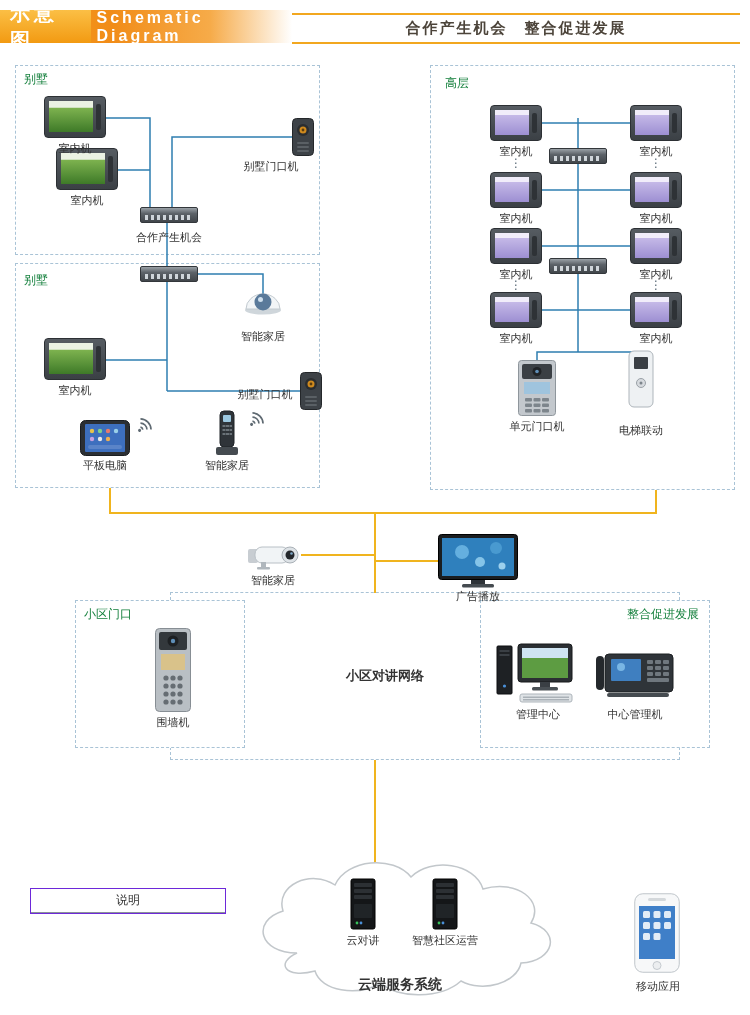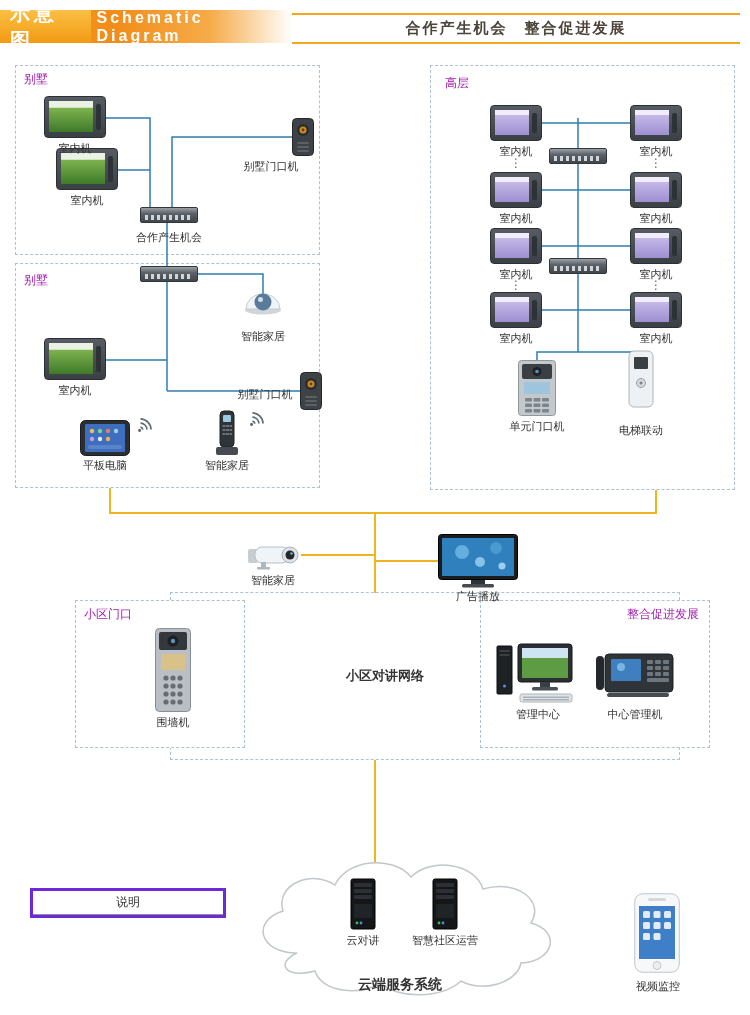--- a/index.html
+++ b/index.html
@@ -19,7 +19,7 @@
   
   .gbox{position:absolute;border:1px dashed #a9c3d6;z-index:1}
   .gbox.sub{z-index:2;background:#fff}
-  .gtitle{position:absolute;left:8px;top:5px;font-size:12px;color:#a21caf;white-space:nowrap;z-index:6}
+  .gtitle{position:absolute;left:8px;top:5px;font-size:12px;color:#15803d;white-space:nowrap;z-index:6}
   .gtitle.tr{left:auto;right:10px}
   .wires{position:absolute;left:0;top:0;z-index:3;pointer-events:none}
   .dev{position:absolute;z-index:4;line-height:0}

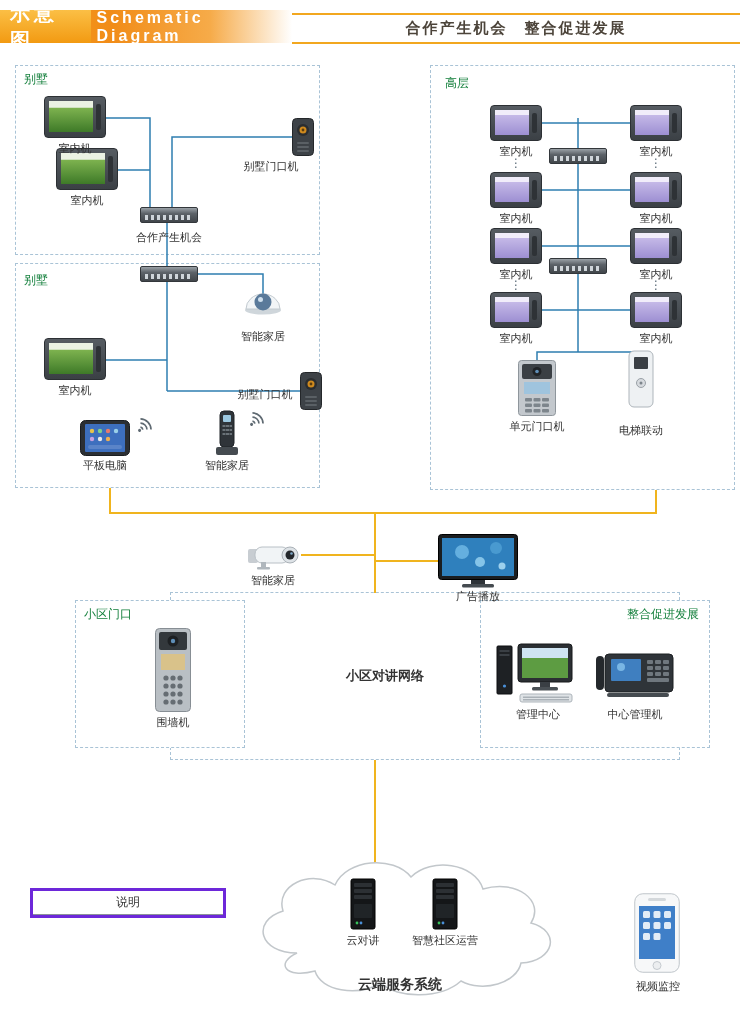--- a/index.html
+++ b/index.html
@@ -43,7 +43,7 @@
   .dots{position:absolute;z-index:5;font-size:12px;color:#5d6d7a;text-align:center;width:12px;line-height:1}
   .wifi{transform:rotate(45deg)}
 
-  .legend{position:absolute;left:30px;top:888px;width:196px;border:3px solid #6d28d9;background:#fff;z-index:6;font-size:11px}
+  .legend{position:absolute;left:30px;top:888px;width:196px;border:1px solid #6d28d9;background:#fff;z-index:6;font-size:11px}
   .legend-title{text-align:center;font-size:12px;padding:3px 0;border-bottom:1px solid #8b9298}
   .legend-row{display:flex;align-items:center;padding:5px 8px 4px}
   .legend-row .sw{width:22px;height:0;border-top:2px solid;margin-right:8px;flex:none}

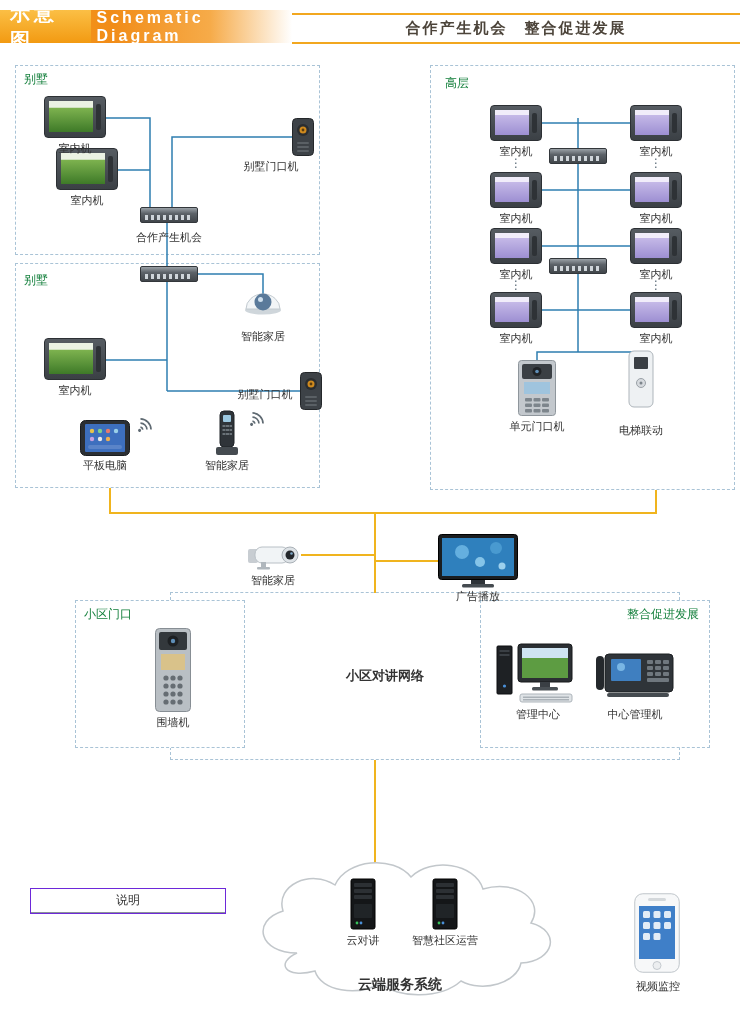--- a/index.html
+++ b/index.html
@@ -460,6 +460,6 @@
     <circle cx="23" cy="72.5" r="4" fill="#eceef0" stroke="#c5cacf"></circle>
   </svg>
 </div>
-<div class="lbl" style="left:630px;top:980px;width:56px">视频监控</div>
+<div class="lbl" style="left:630px;top:980px;width:56px">移动应用</div>
 
 </body></html>

